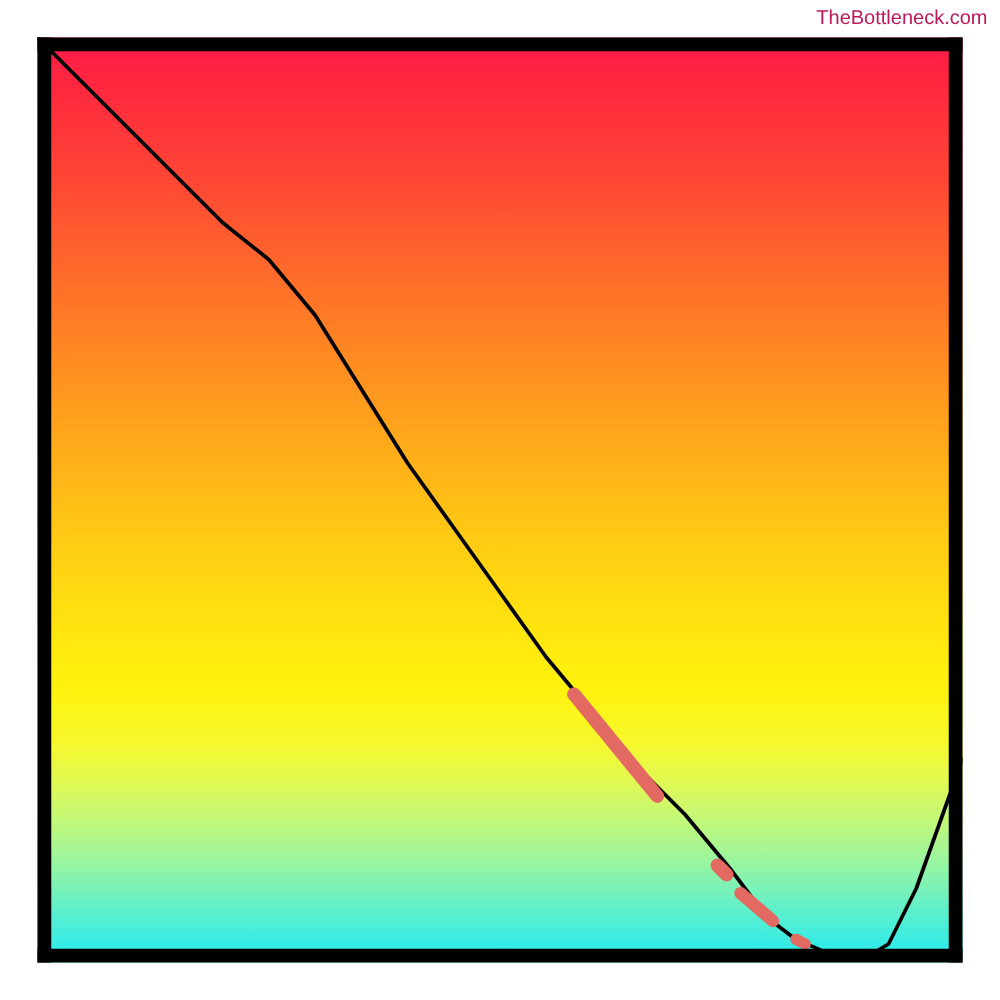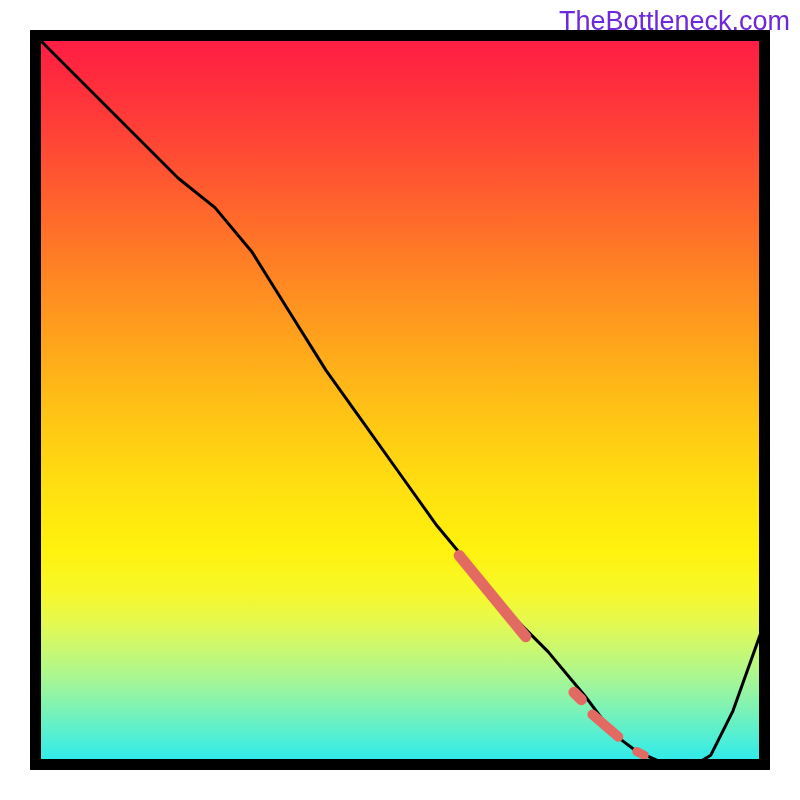--- a/index.html
+++ b/index.html
@@ -14,8 +14,8 @@
     position: absolute;
     top: 6px;
     right: 10px;
-    color: #6d28d9;
-    font-size: 27px;
+    color: #be185d;
+    font-size: 16px;
     font-weight: 500;
     z-index: 10;
   }

